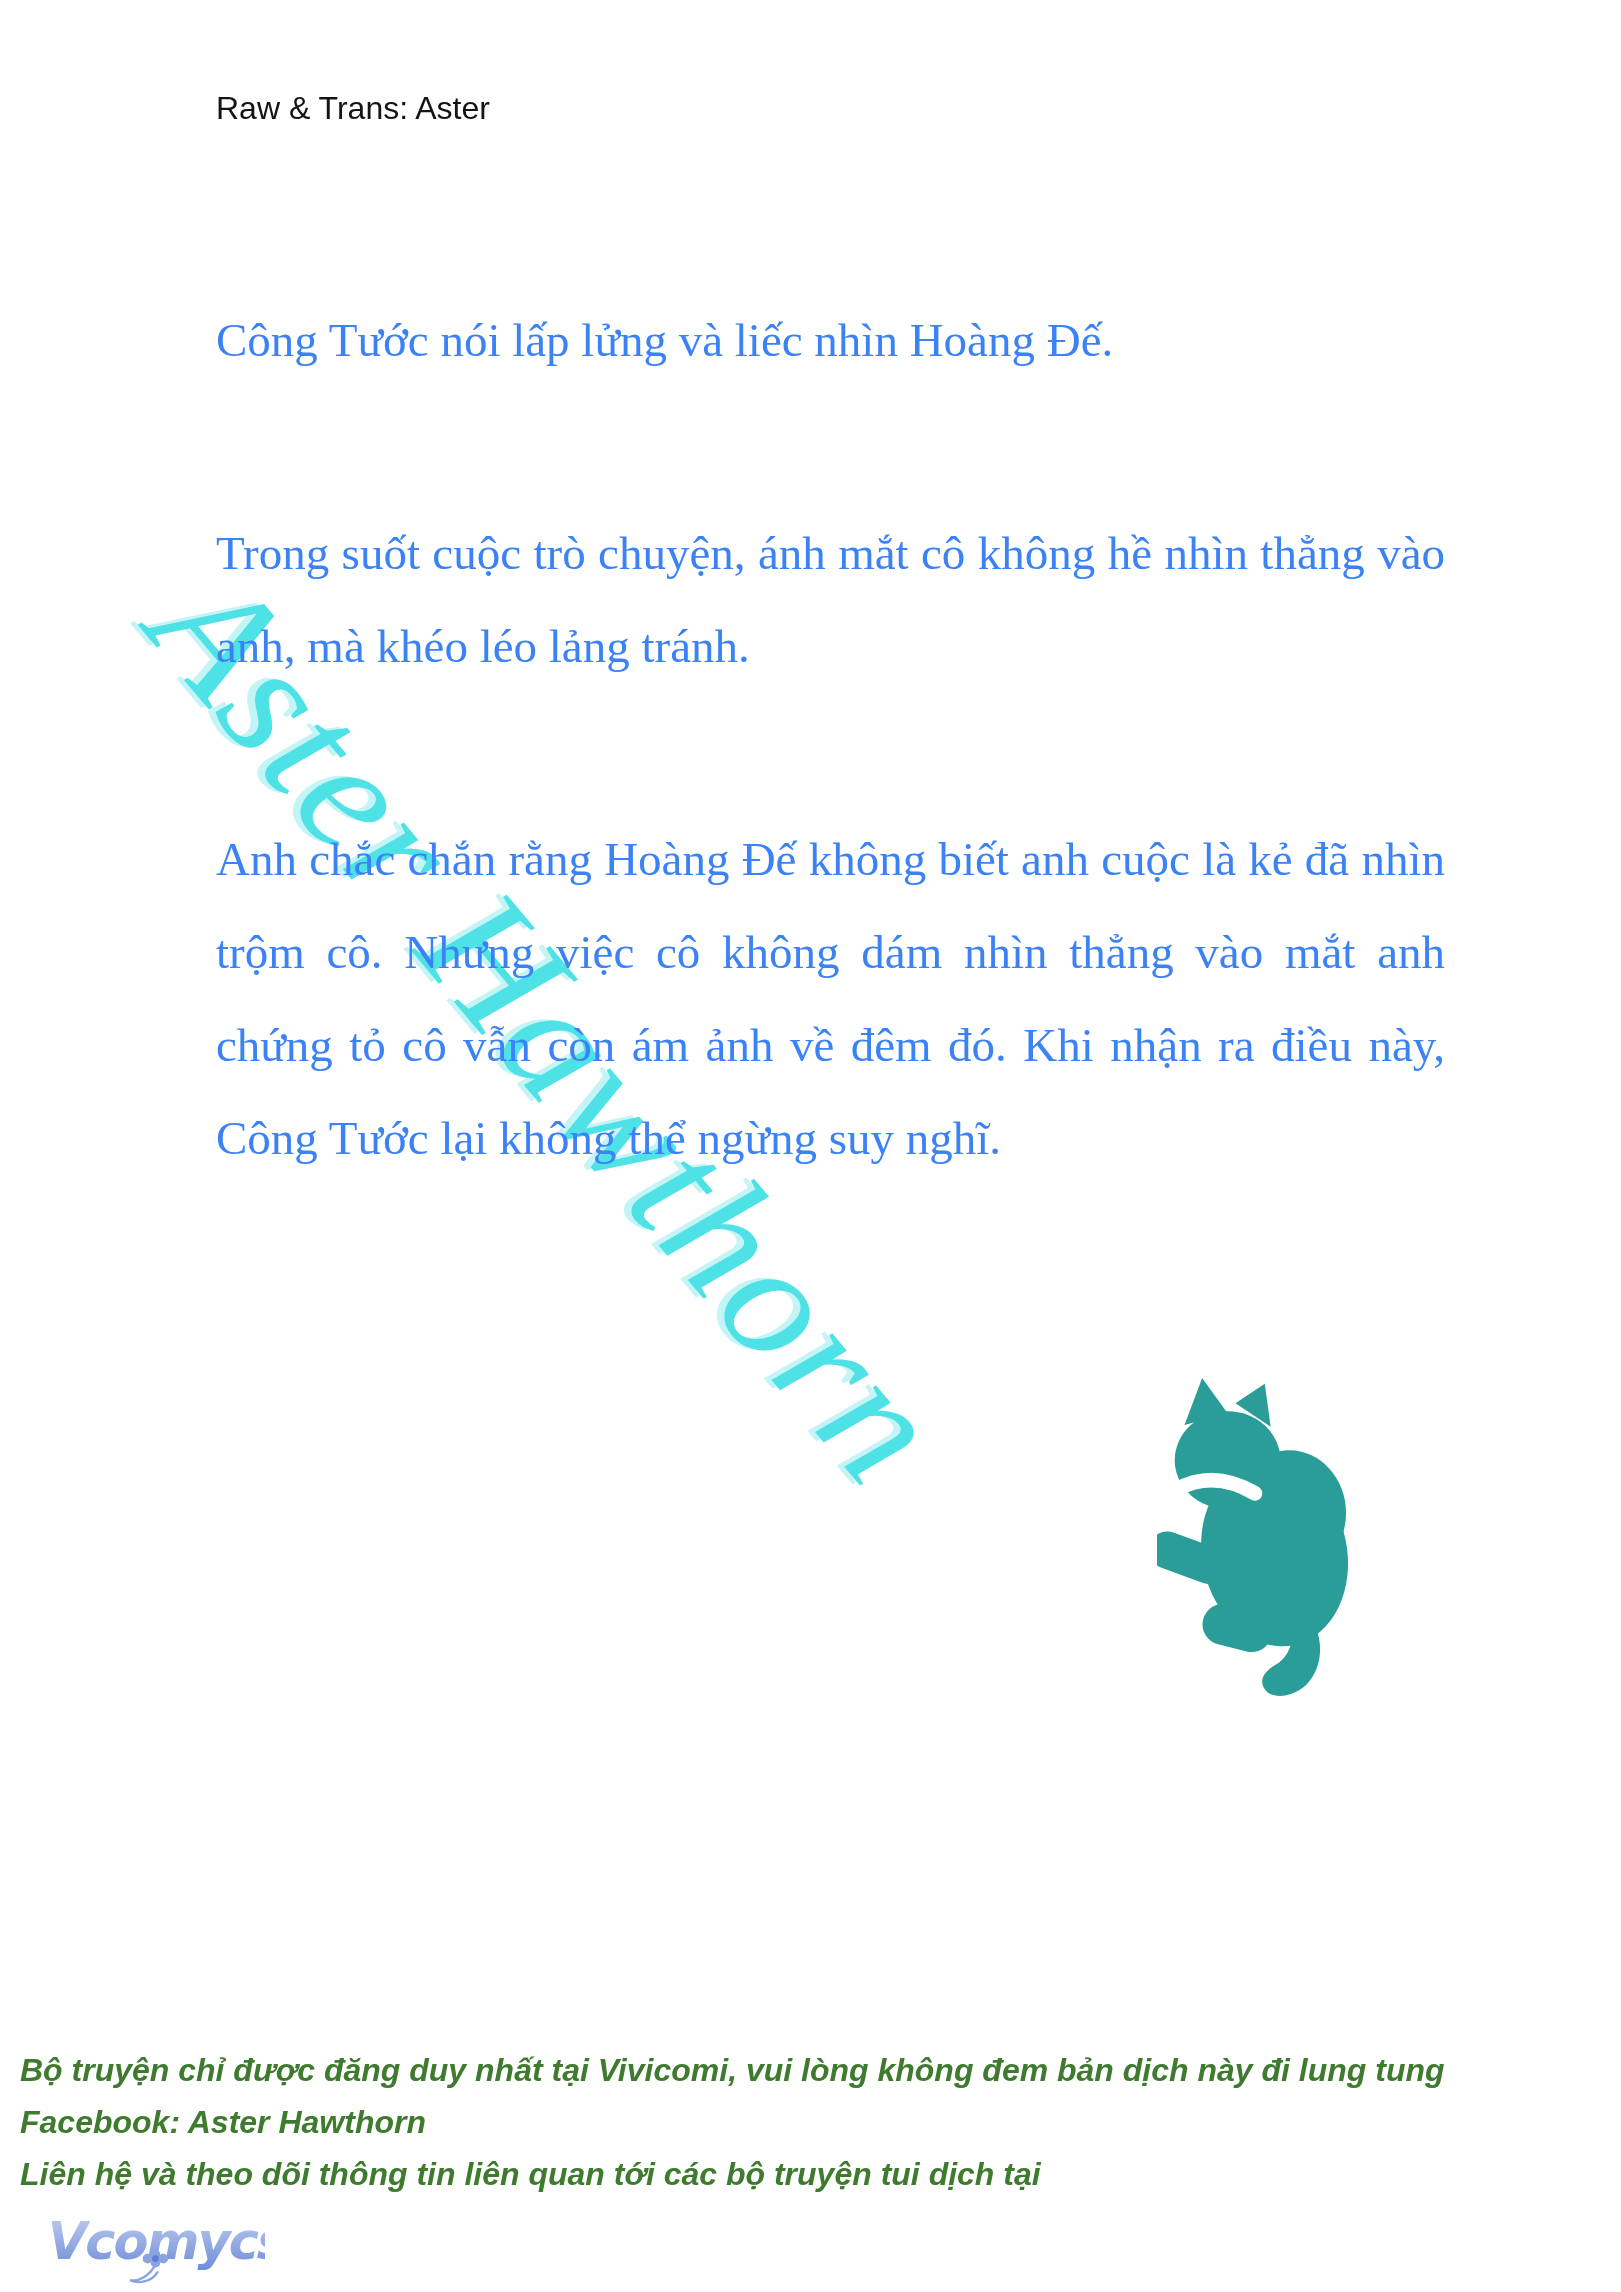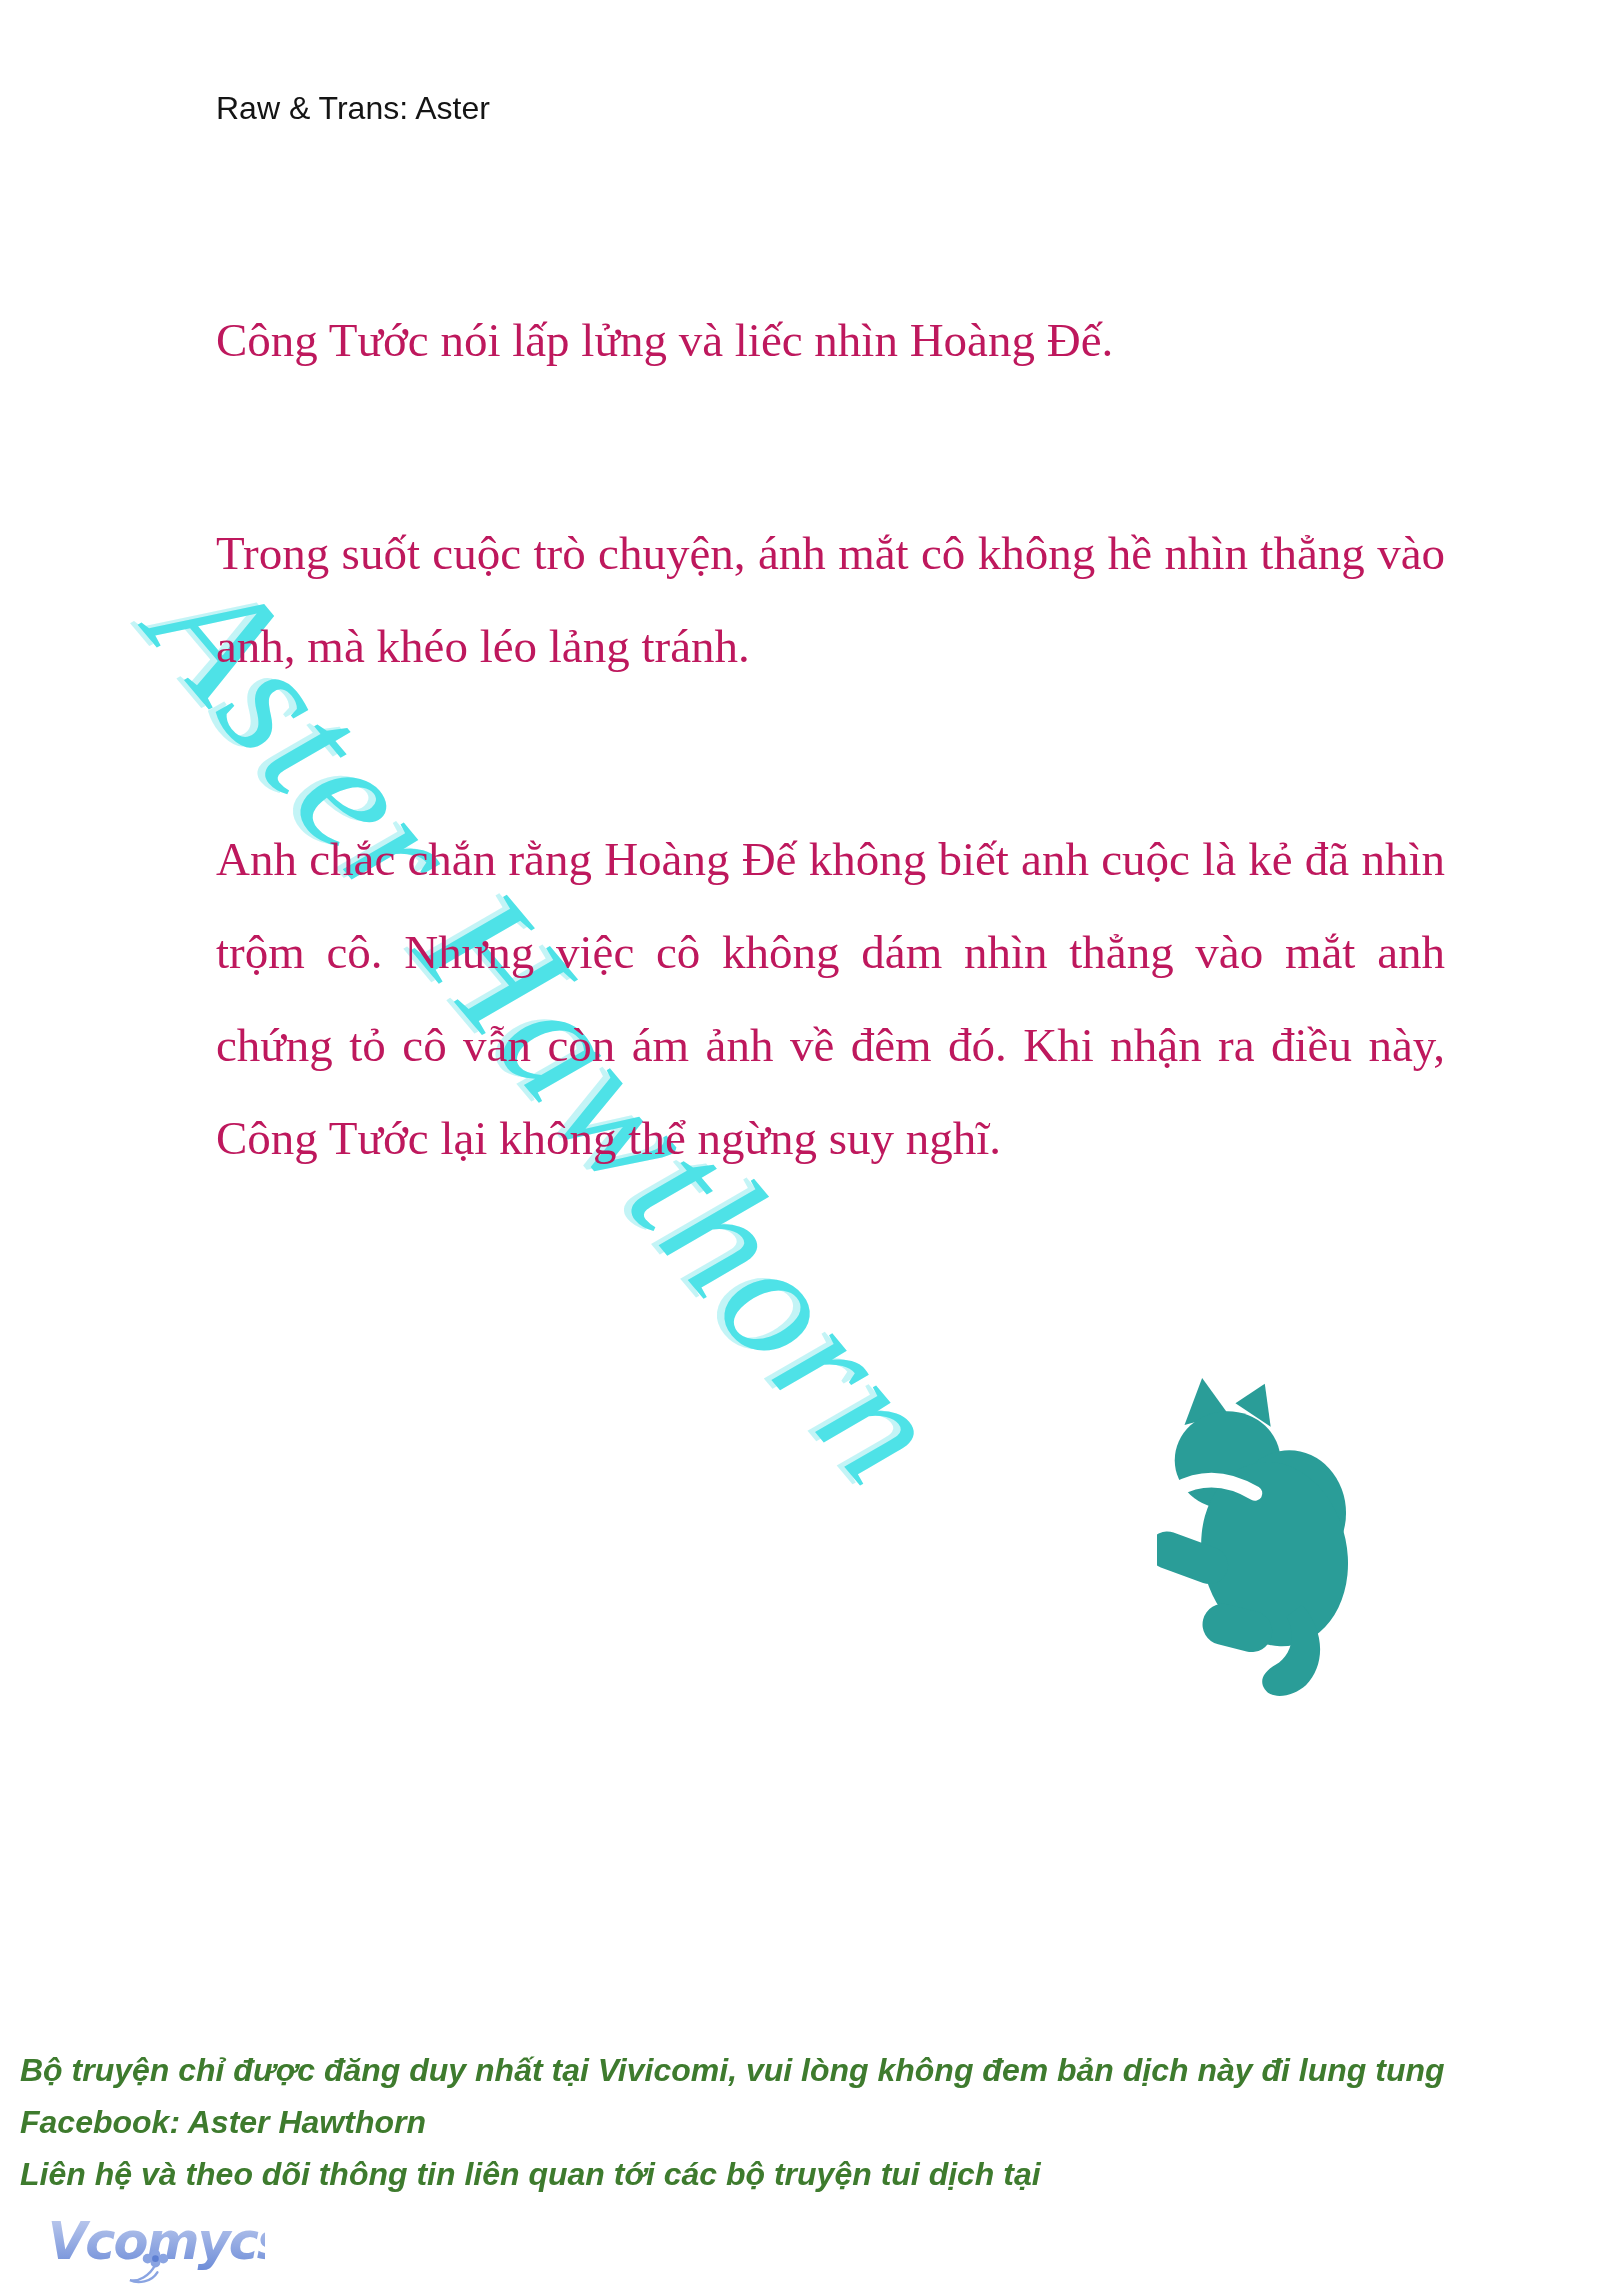--- a/index.html
+++ b/index.html
@@ -43,7 +43,7 @@
     margin:0 0 120px 0;
     font-size:47px;
     line-height:93px;
-    color:#be185d;
+    color:#3b82f6;
     text-align:justify;
   }
   .footer{

